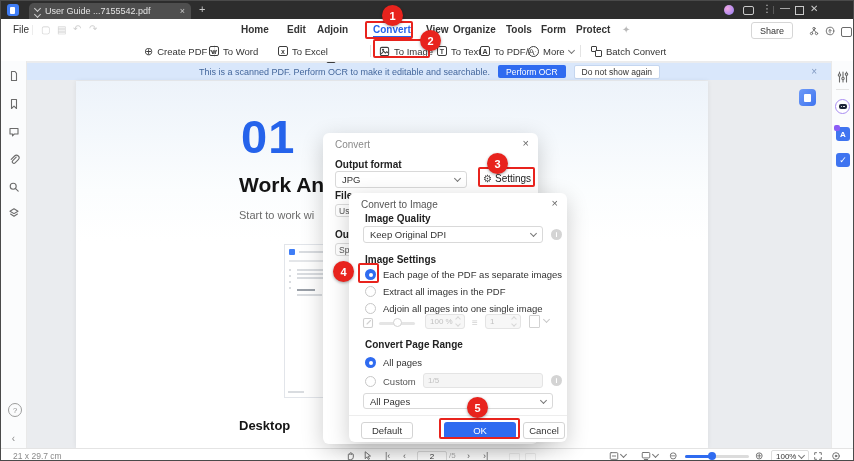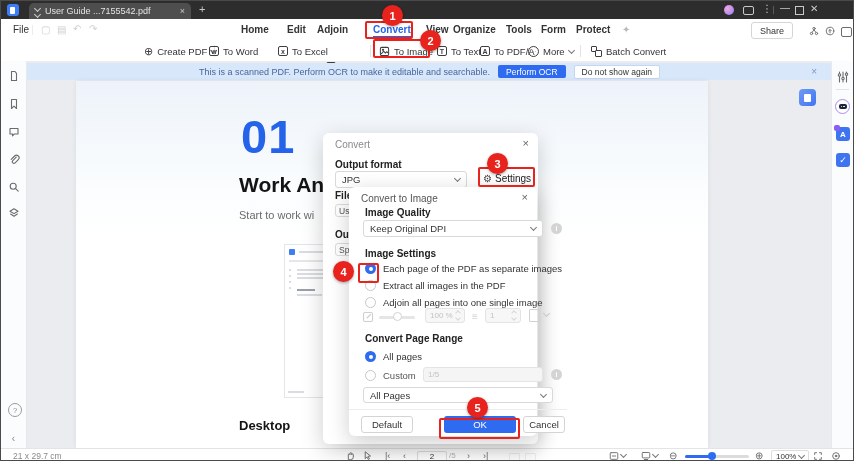--- a/index.html
+++ b/index.html
@@ -302,7 +302,7 @@
     <div class="abs" style="left:12px;top:110px;width:24px;height:13px;border:1px solid #dcdcdc;border-radius:3px;font-size:8.5px;color:#555;display:flex;align-items:center;padding-left:3px;overflow:hidden;box-sizing:border-box;">Spe</div>
   </div>
 
-  <div class="dlg" style="left:348px;top:186px;width:188px;height:249px;z-index:20;">
+  <div class="dlg" style="left:348px;top:192px;width:218px;height:249px;z-index:20;">
     <span class="dlg-title" style="color:#555;">Convert to Image</span>
     <span class="dlg-close">×</span>
 

